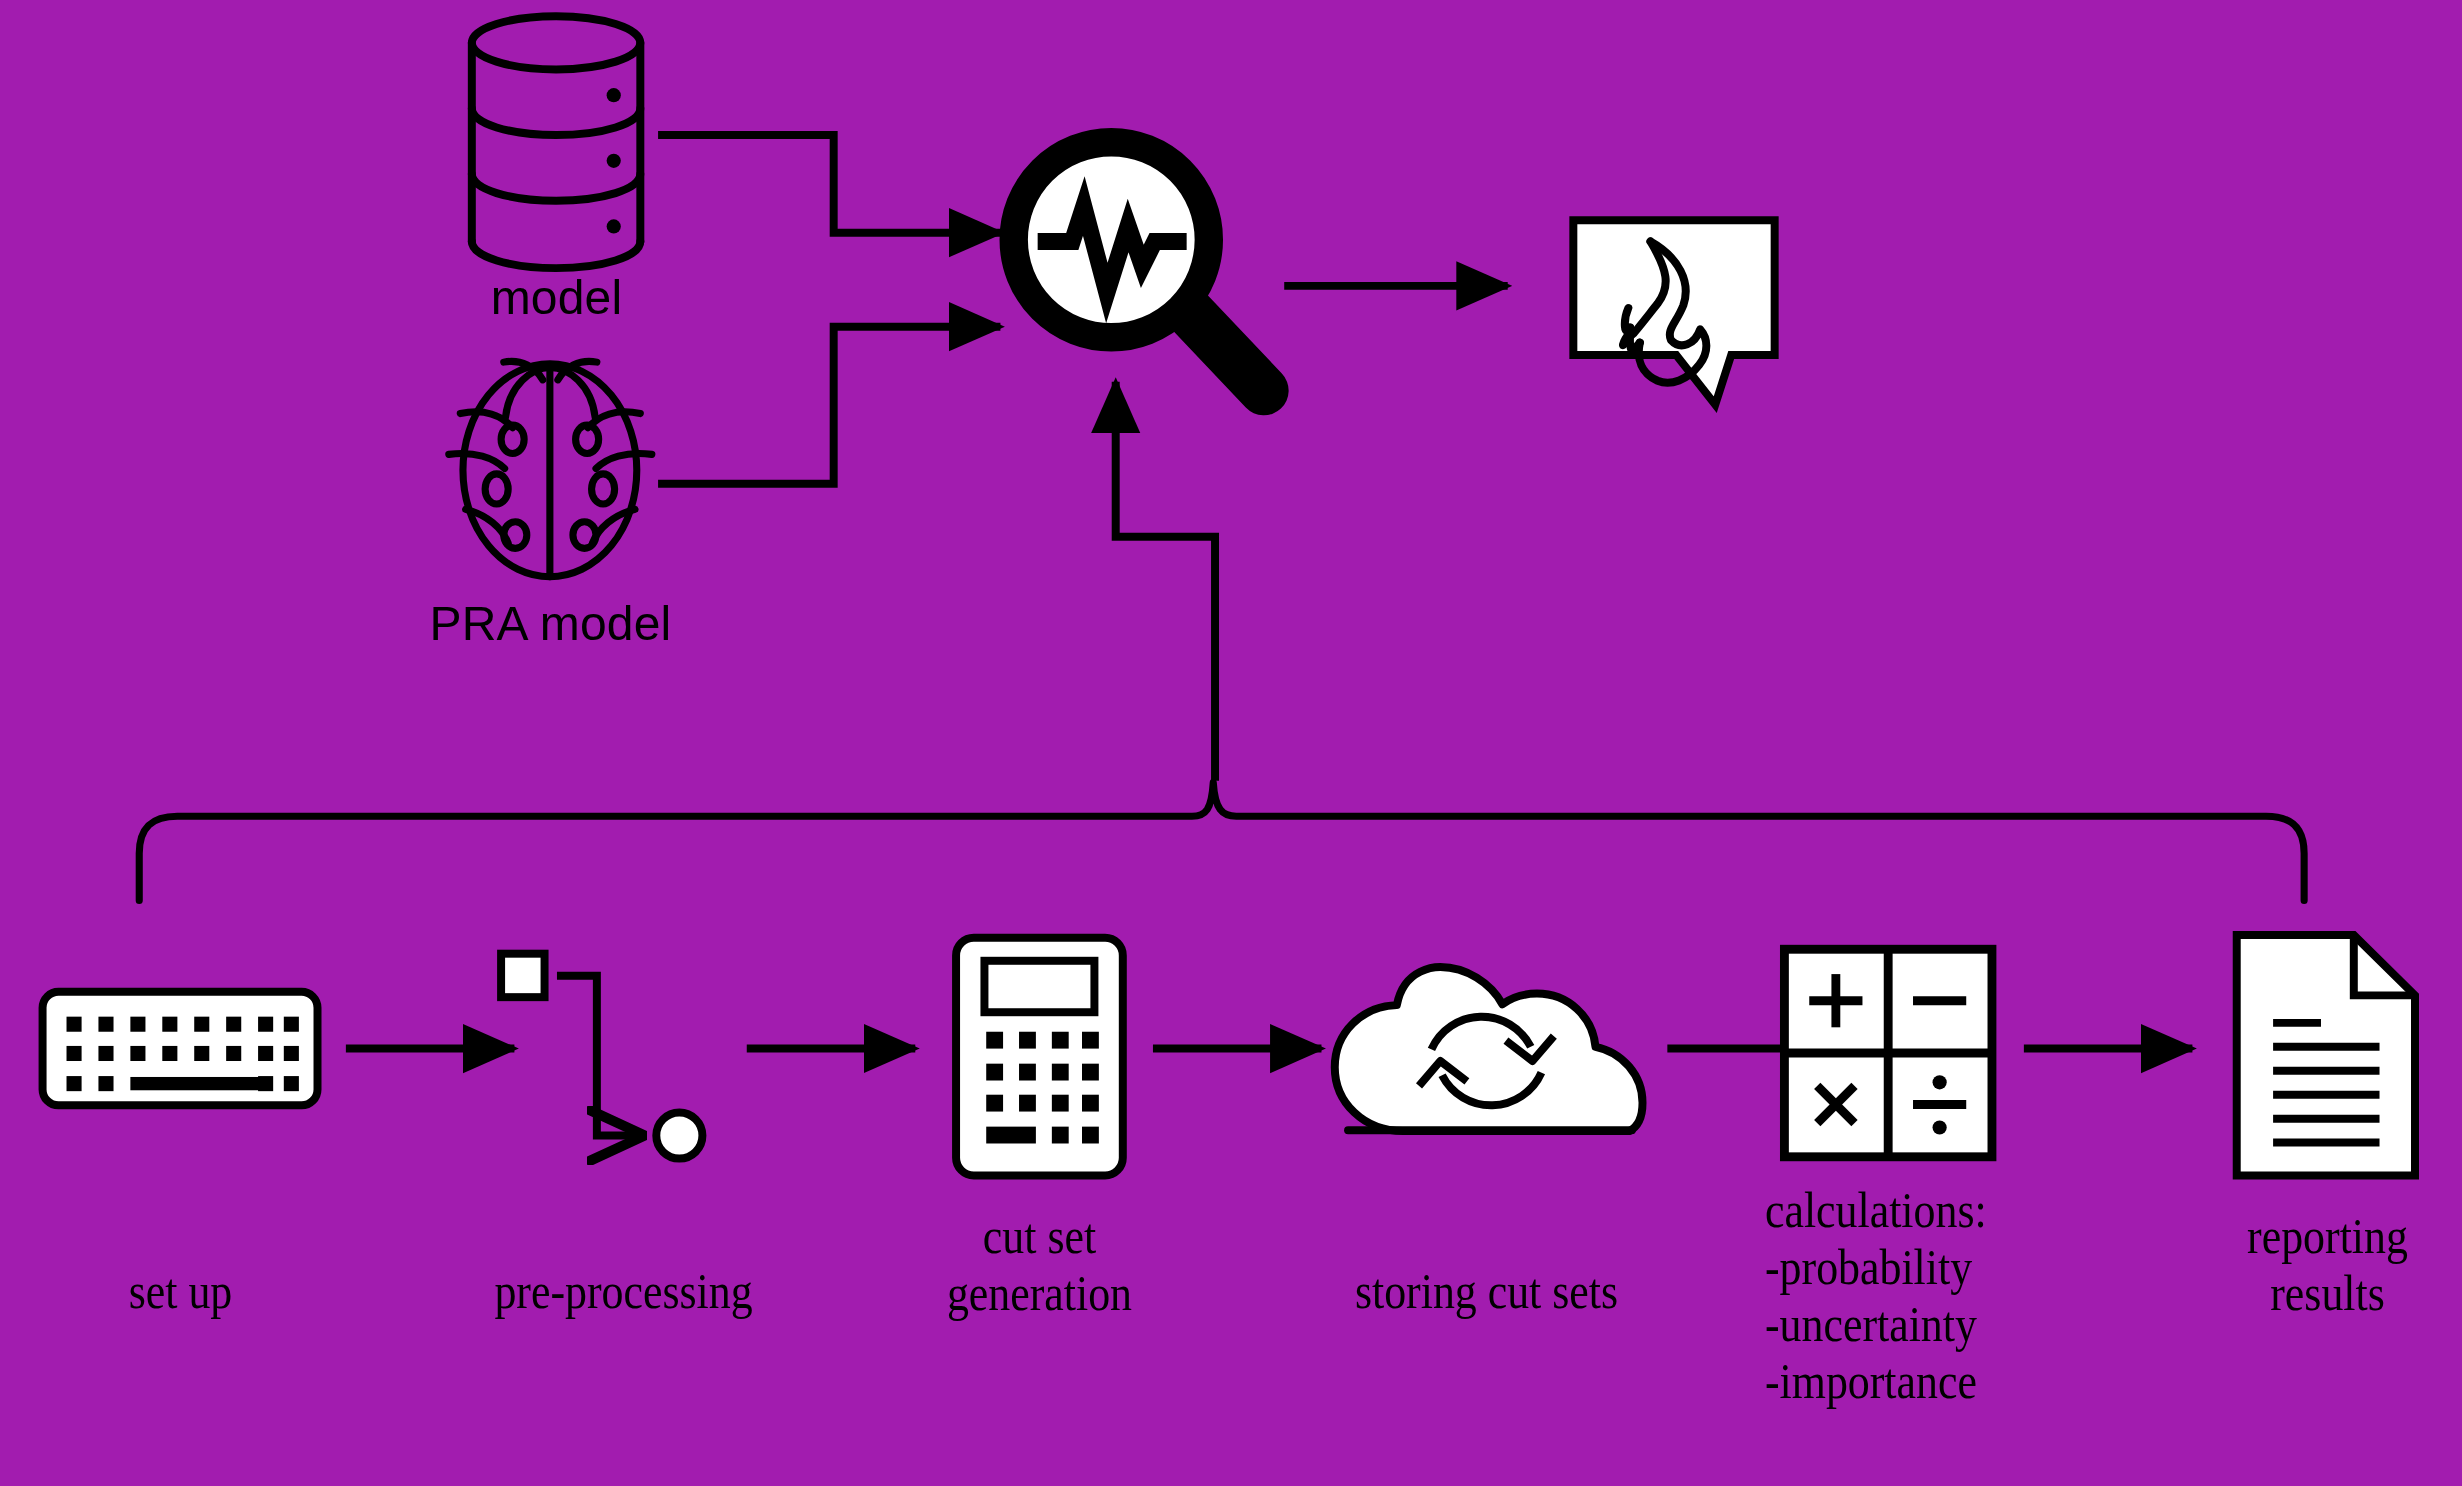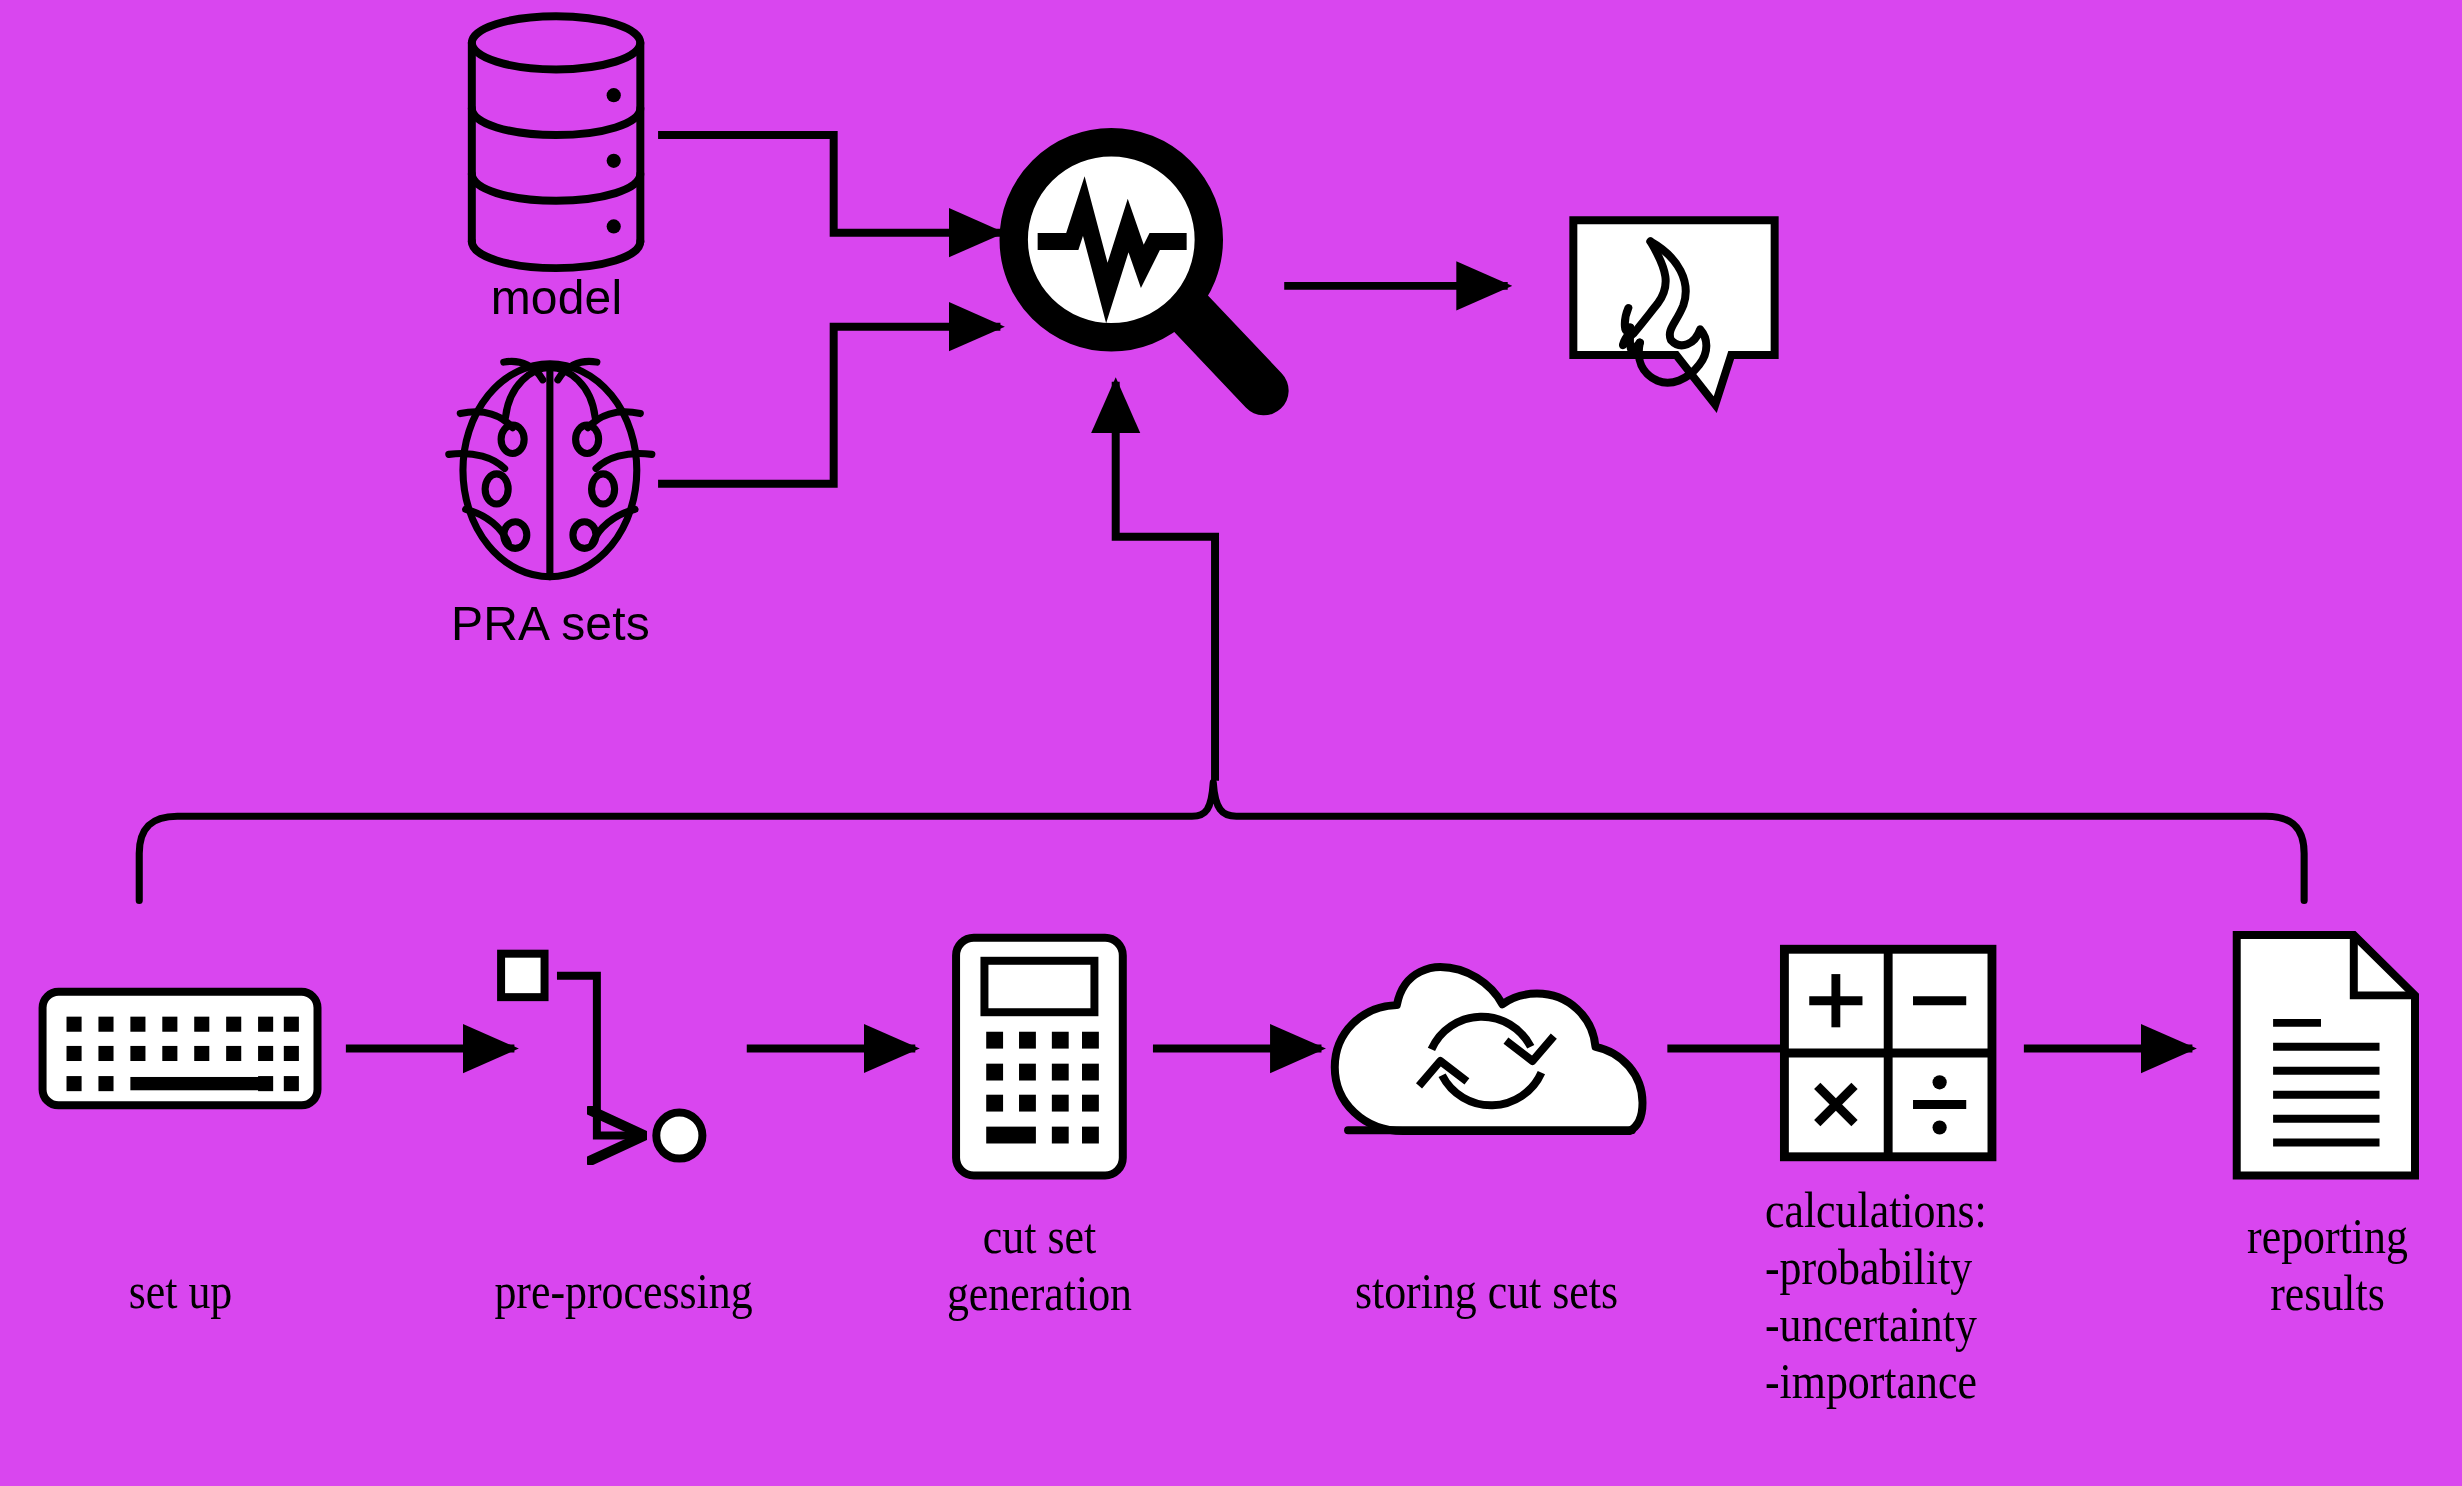--- a/index.html
+++ b/index.html
@@ -15,7 +15,7 @@
     position: relative;
     width: 2462px;
     height: 1487px;
-    background: #d946ef;
+    background: #a21caf;
     overflow: hidden;
   }
   #diagram-svg {

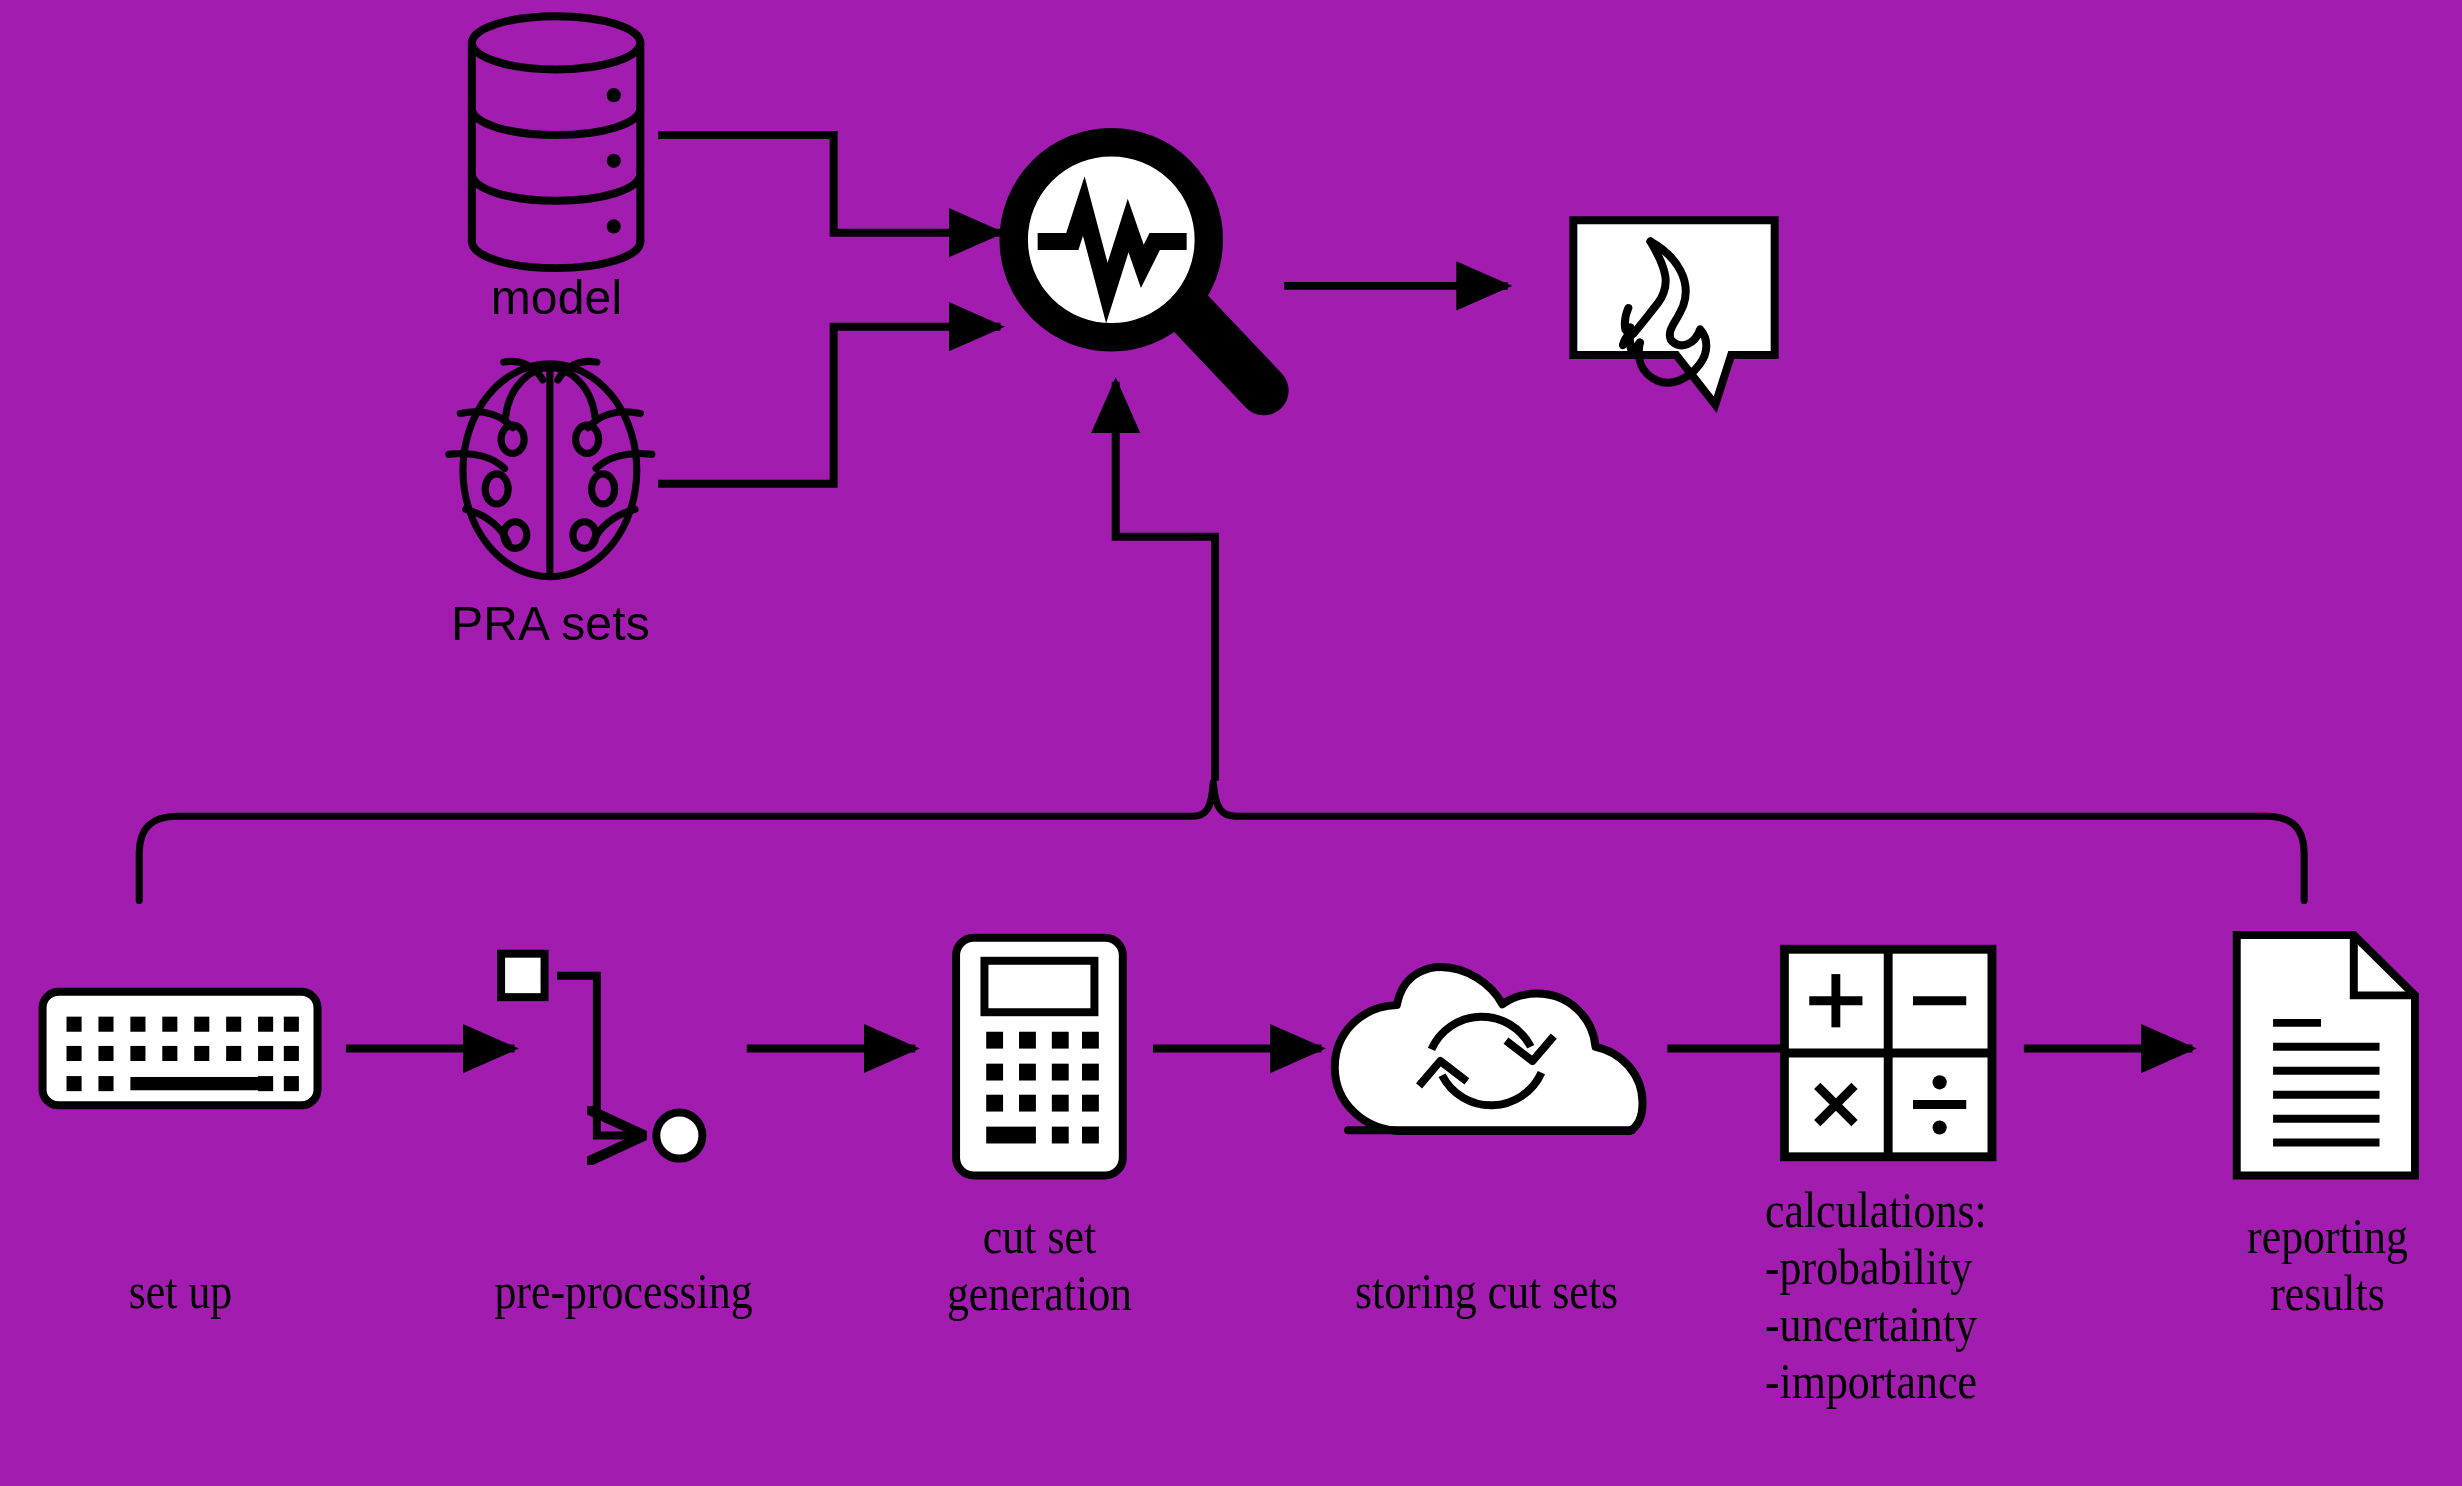--- a/index.html
+++ b/index.html
@@ -271,7 +271,7 @@
 
   <div class="lbl lbl-round" style="left:379px; top:271px; width:355px;">model</div>
 
-  <div class="lbl lbl-round" style="left:373px; top:597px; width:355px;">PRA sets</div>
+  <div class="lbl lbl-round" style="left:373px; top:597px; width:355px;">PRA model</div>
 
 
   <div class="lbl lbl-cond" style="left:2.7px; top:1263px; width:355px;">set up</div>

